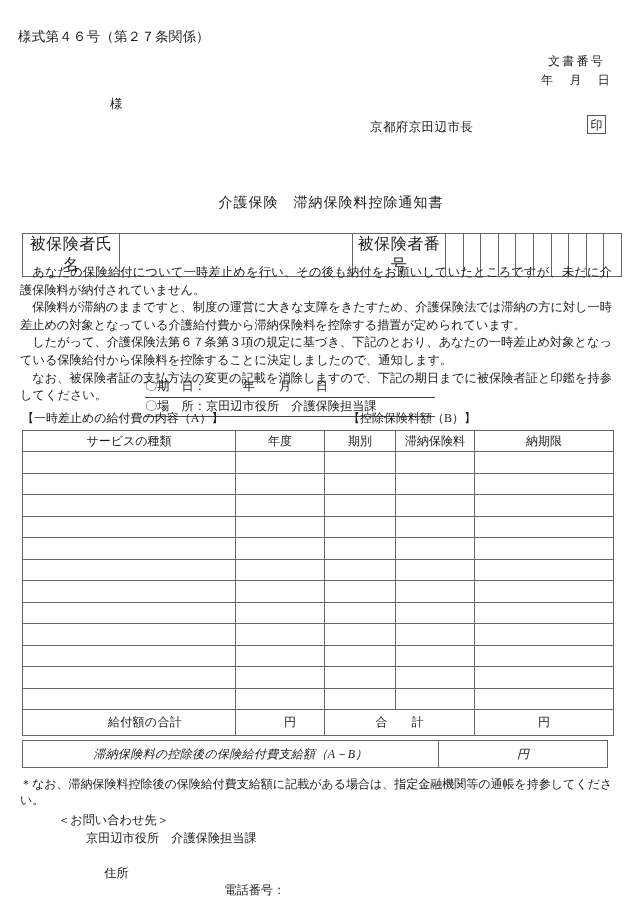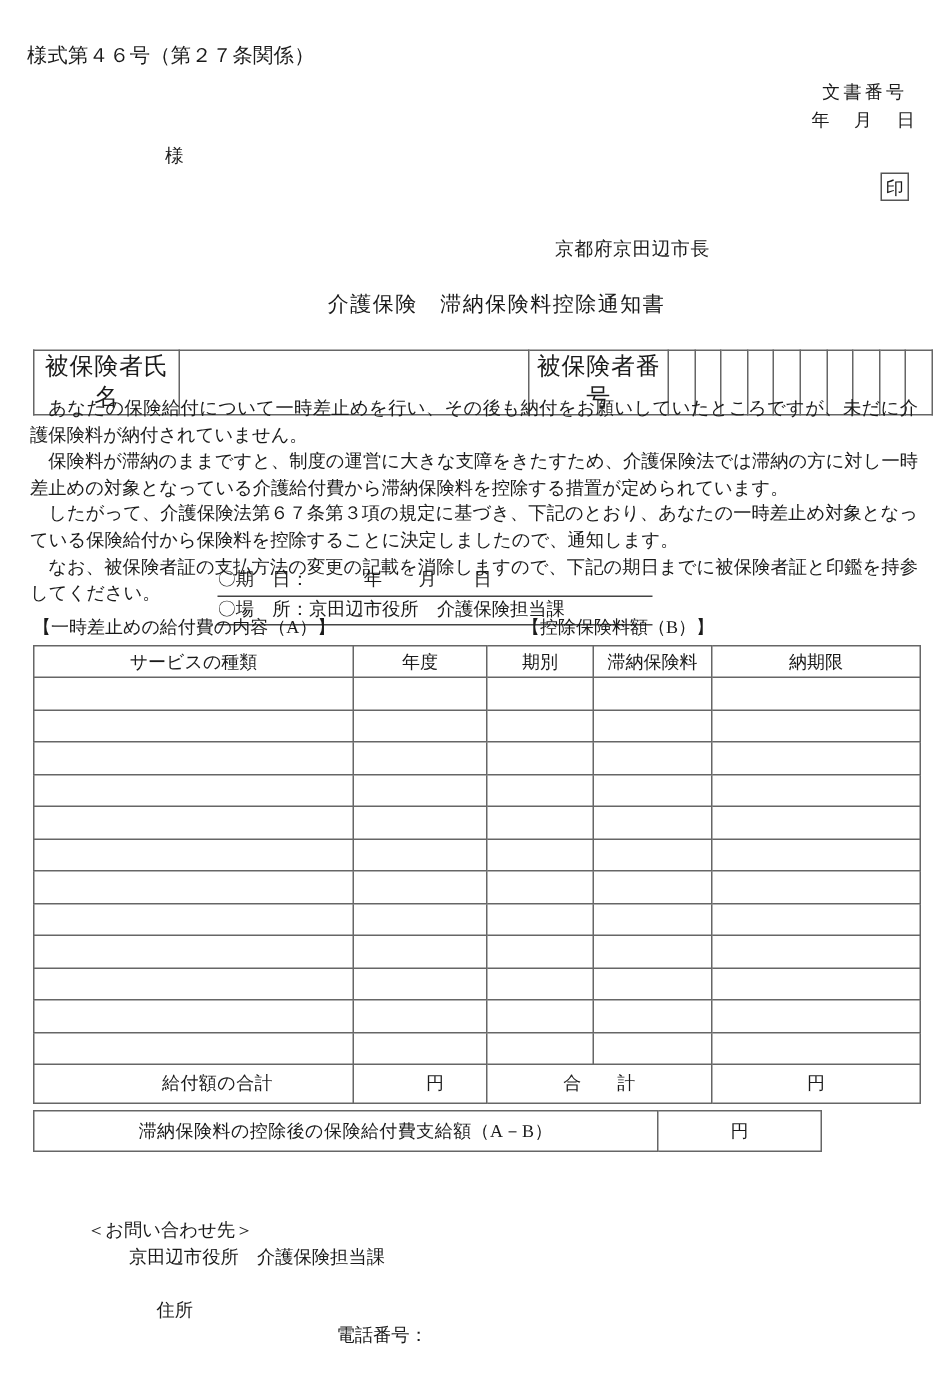--- a/index.html
+++ b/index.html
@@ -58,7 +58,6 @@
     font-size: 12.5px;
     white-space: nowrap;
     letter-spacing: 0.4px;
-    margin-top: 39px;
   }
   .seal-box {
     position: absolute;

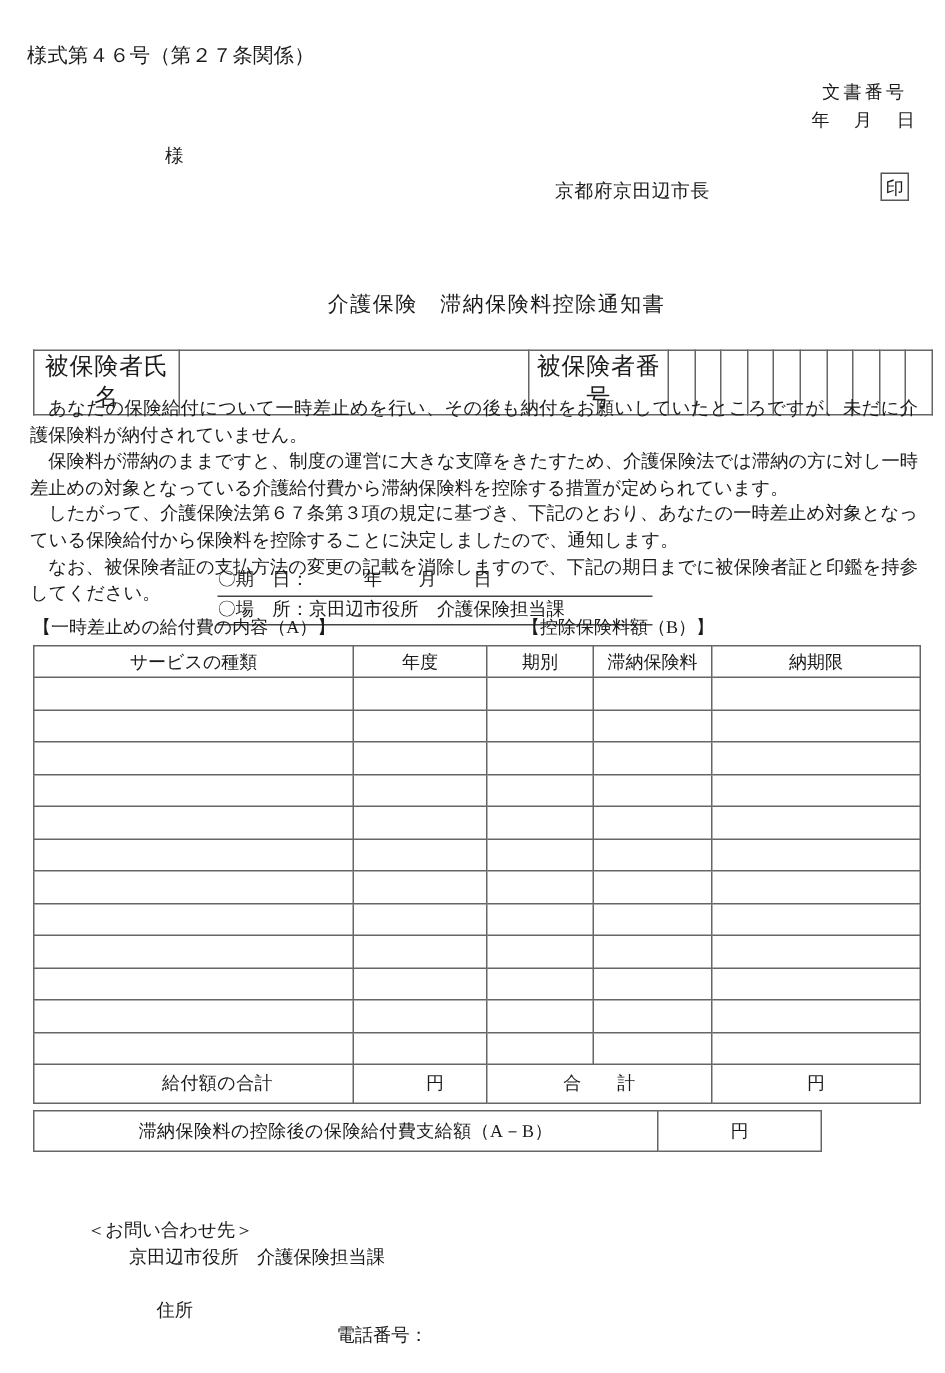--- a/index.html
+++ b/index.html
@@ -184,9 +184,10 @@
     position: absolute;
     left: 22px;
     top: 740px;
-    width: 526px;
+    width: 586px;
     border-collapse: collapse;
     table-layout: fixed;
+    font-style: italic;
   }
   .ab-table td {
     border: 1px solid #666;

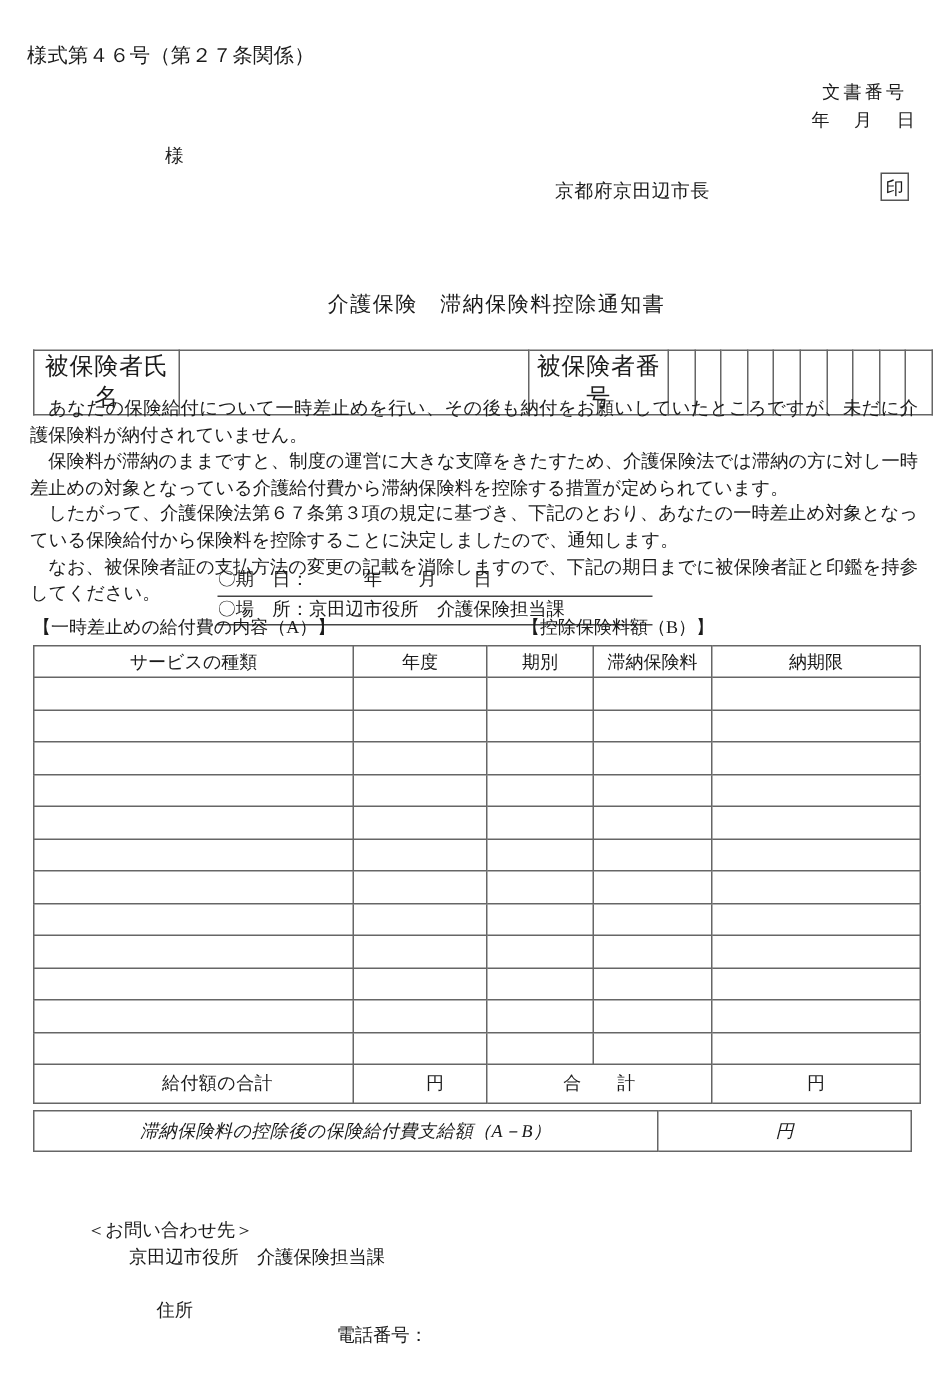--- a/index.html
+++ b/index.html
@@ -388,6 +388,7 @@
   </tbody>
     </table>
 
+  <div class="footnote">＊なお、滞納保険料控除後の保険給付費支給額に記載がある場合は、指定金融機関等の通帳を持参してください。</div>
 
   <div class="contact">
     <div class="c-head">＜お問い合わせ先＞</div>

